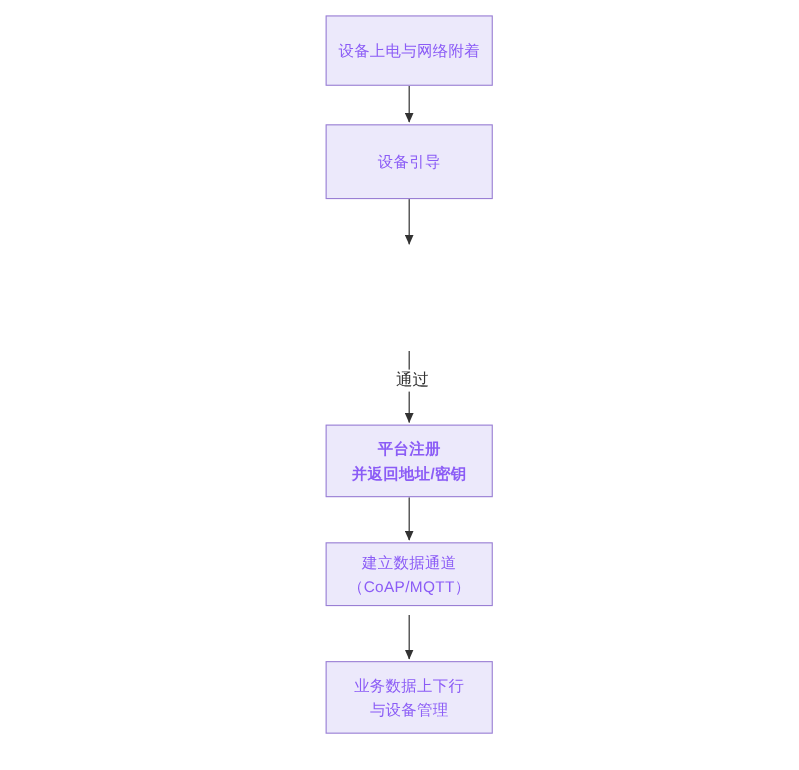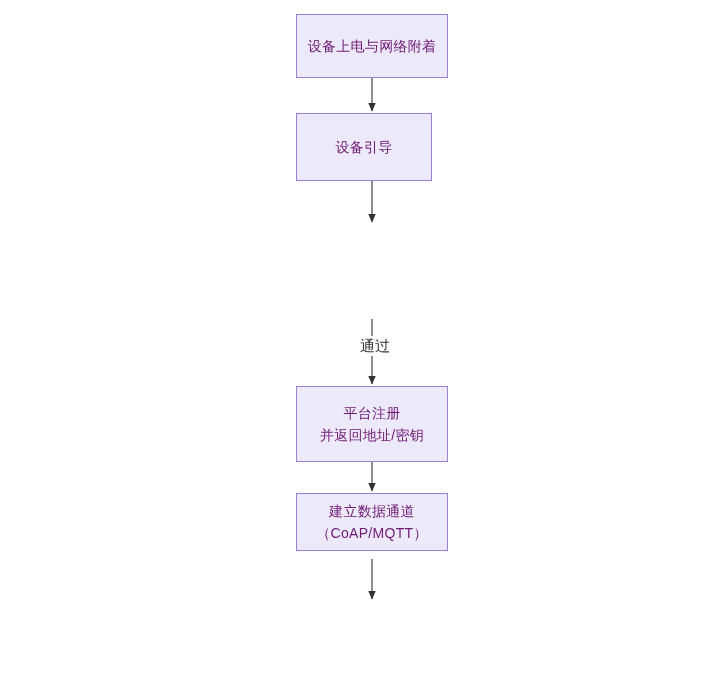--- a/index.html
+++ b/index.html
@@ -30,7 +30,7 @@
     justify-content: center;
     background: #ece9fb;
     border: 1px solid #9a7fd4;
-    color: #701a75;
+    color: #8b5cf6;
     font-size: 14px;
     line-height: 22px;
     text-align: center;

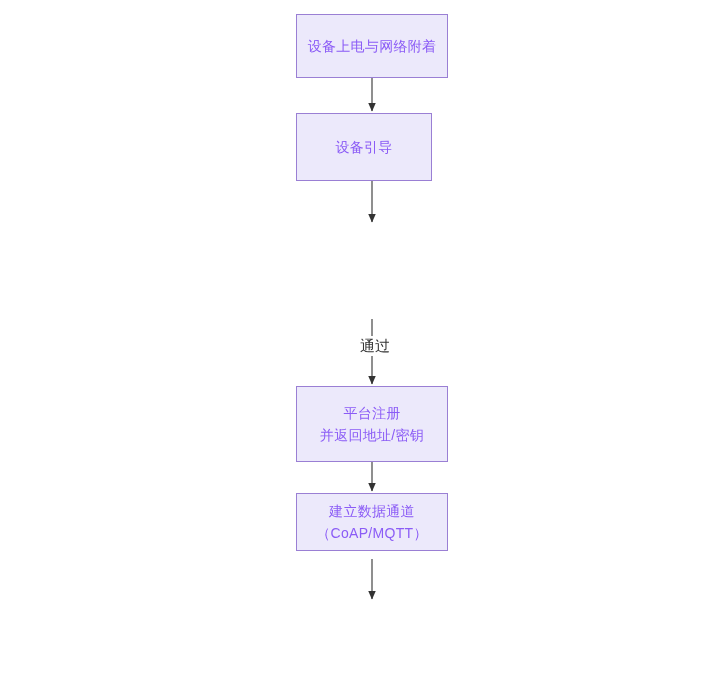--- a/index.html
+++ b/index.html
@@ -104,7 +104,7 @@
     <span class="line">设备上电与网络附着</span>
   </div>
 
-  <div class="node" style="left:296px; top:113px; width:136px; height:68px;">
+  <div class="node" style="left:296px; top:113px; width:152px; height:68px;">
     <span class="line">设备引导</span>
   </div>
 

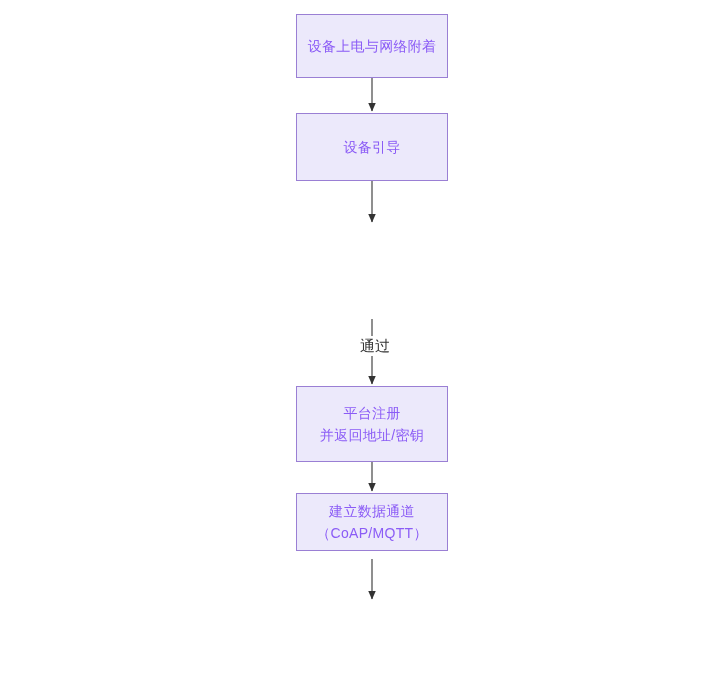--- a/index.html
+++ b/index.html
@@ -111,7 +111,7 @@
 
   <div class="edge-label" style="left:354px; top:336px; width:36px;">通过</div>
 
-  <div class="node" style="left:296px; top:386px; width:152px; height:76px;">
+  <div class="node" style="left:296px; top:386px; width:152px; height:66px;font-weight:bold;">
     <span class="line">平台注册</span>
     <span class="line">并返回地址/密钥</span>
   </div>

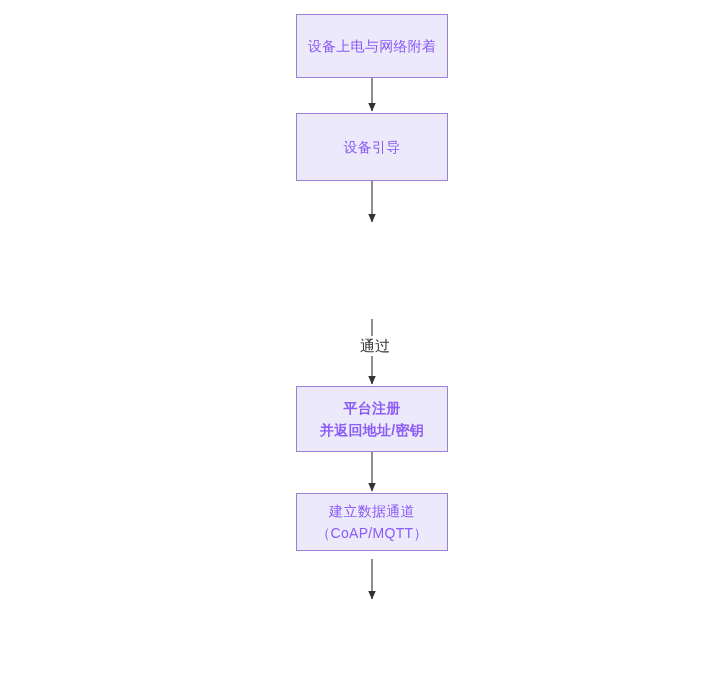--- a/index.html
+++ b/index.html
@@ -121,6 +121,10 @@
     <span class="line">（CoAP/MQTT）</span>
   </div>
 
+  <div class="node" style="left:296px; top:601px; width:152px; height:66px;">
+    <span class="line">业务数据上下行</span>
+    <span class="line">与设备管理</span>
+  </div>
 
 </div>
 

